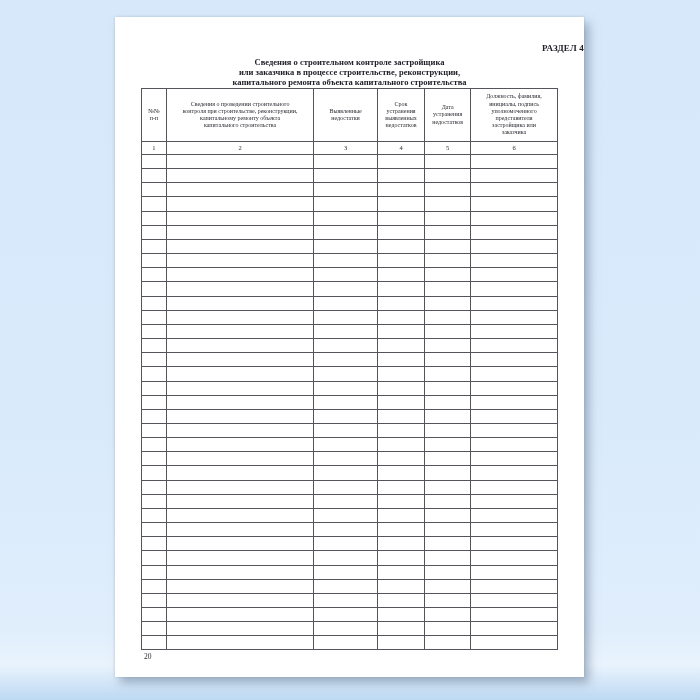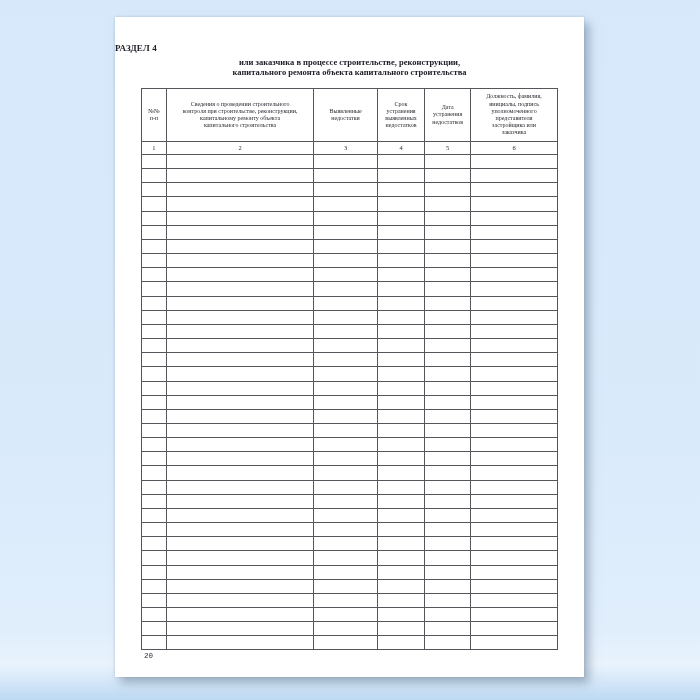--- a/index.html
+++ b/index.html
@@ -18,7 +18,7 @@
   }
   .doc-title {
     margin-top: 26px;
-    text-align: left;
+    text-align: right;
     font-weight: bold;
     font-size: 9px;
     line-height: 11px;

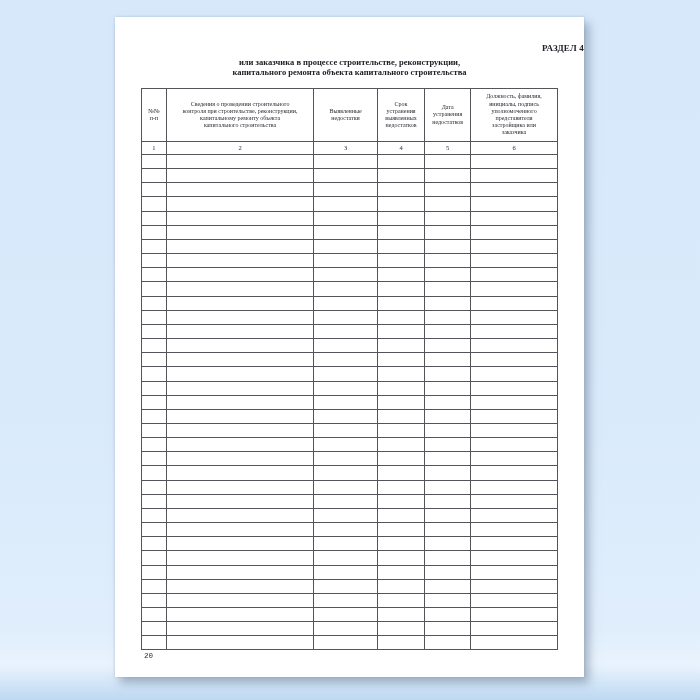--- a/index.html
+++ b/index.html
@@ -73,6 +73,7 @@
 <div class="page">
   <div class="doc-title">РАЗДЕЛ 4</div>
   <div class="doc-subtitle">
+      <div>Сведения о строительном контроле застройщика</div>
       <div>или заказчика в процессе строительстве, реконструкции,</div>
       <div>капитального ремонта объекта капитального строительства</div>
     </div>

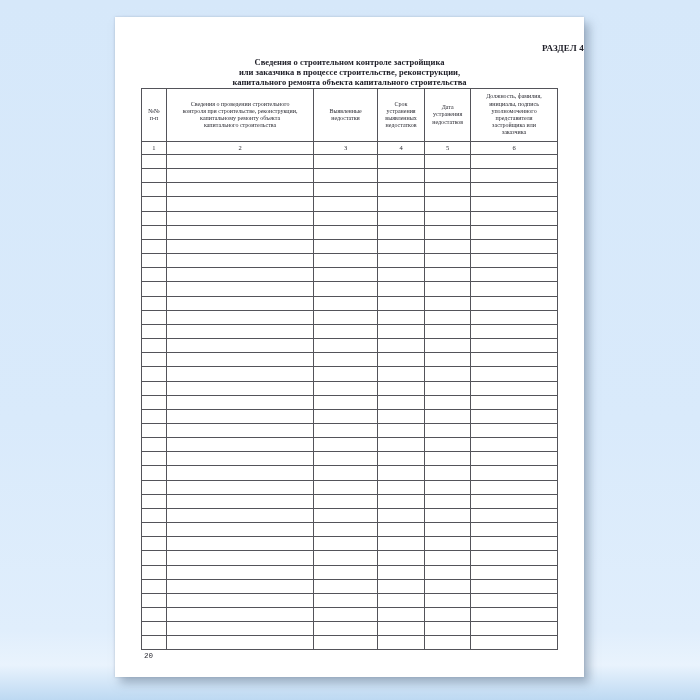--- a/index.html
+++ b/index.html
@@ -64,7 +64,6 @@
     left: 29px; top: 635px;
     font-size: 7.5px;
     color: #2b2b33;
-    font-family: Liberation Mono, monospace;
   }
 </style>
 </head>

